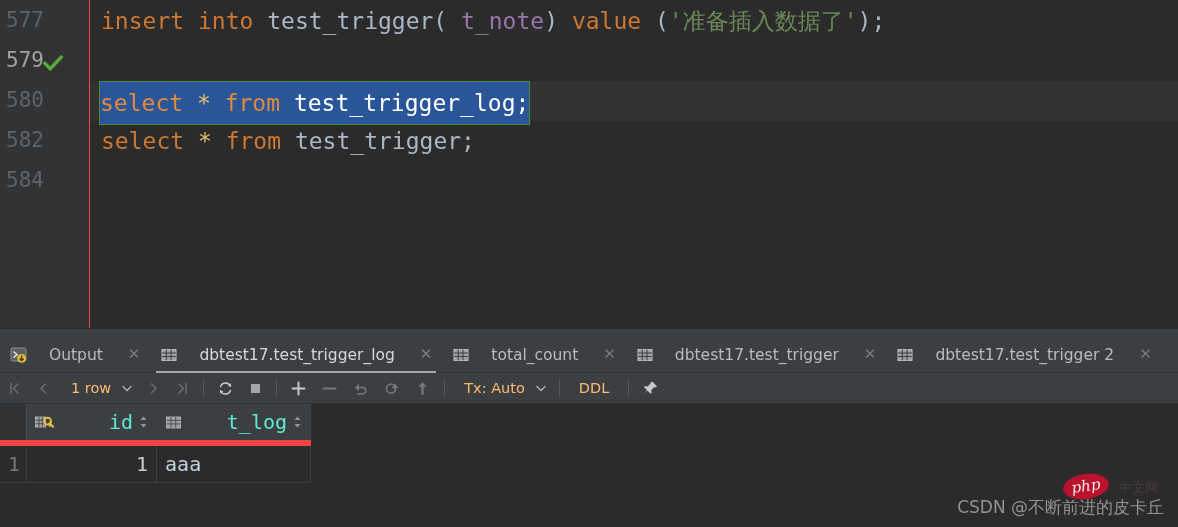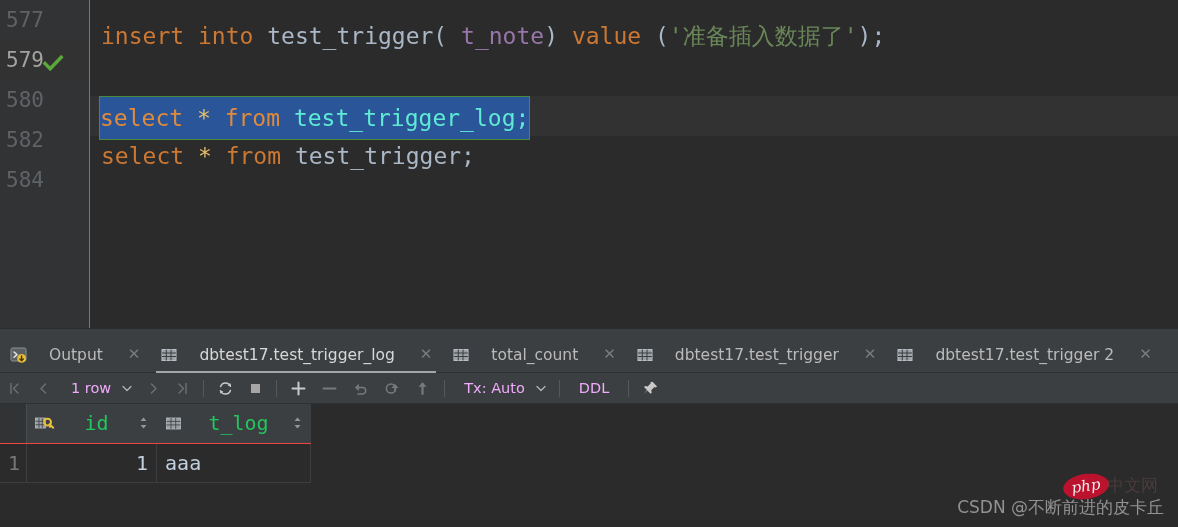--- a/index.html
+++ b/index.html
@@ -67,7 +67,7 @@
 
   .code {
     position: absolute;
-    left: 90px; top: 16px;
+    left: 90px; top: 1px;
     right: 0;
     height: 328px;
   }

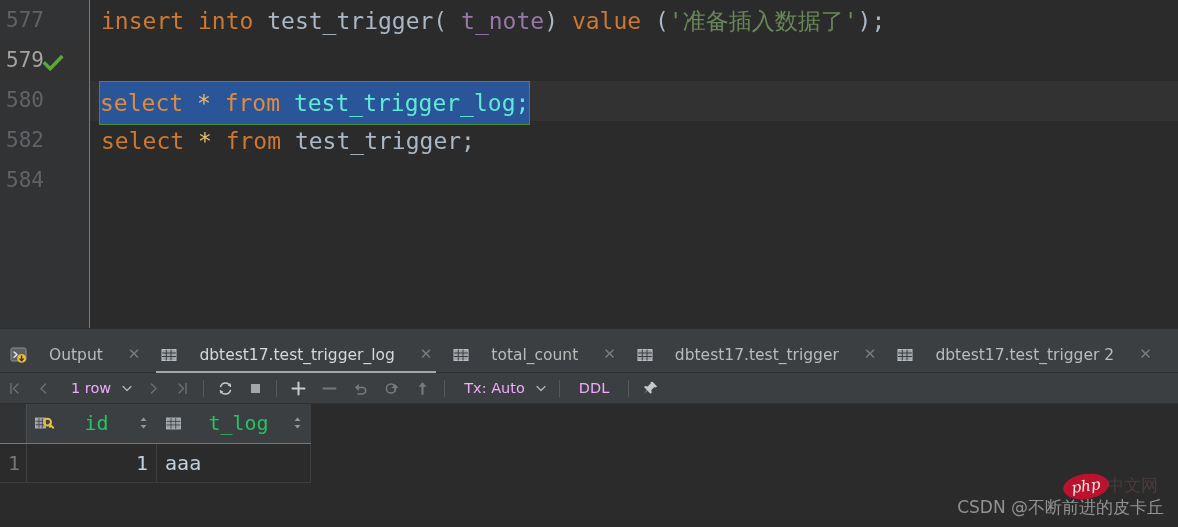--- a/index.html
+++ b/index.html
@@ -100,7 +100,7 @@
     position: relative;
     top: 1px;
   }
-  .selwrap .id, .selwrap .pun { color: #5eead4; }
+  .selwrap .id, .selwrap .pun { color: #ffffff; }
   .selwrap .kw { color: #e08a3c; }
   .selwrap .op { color: #e8bf6a; }
   .caret {

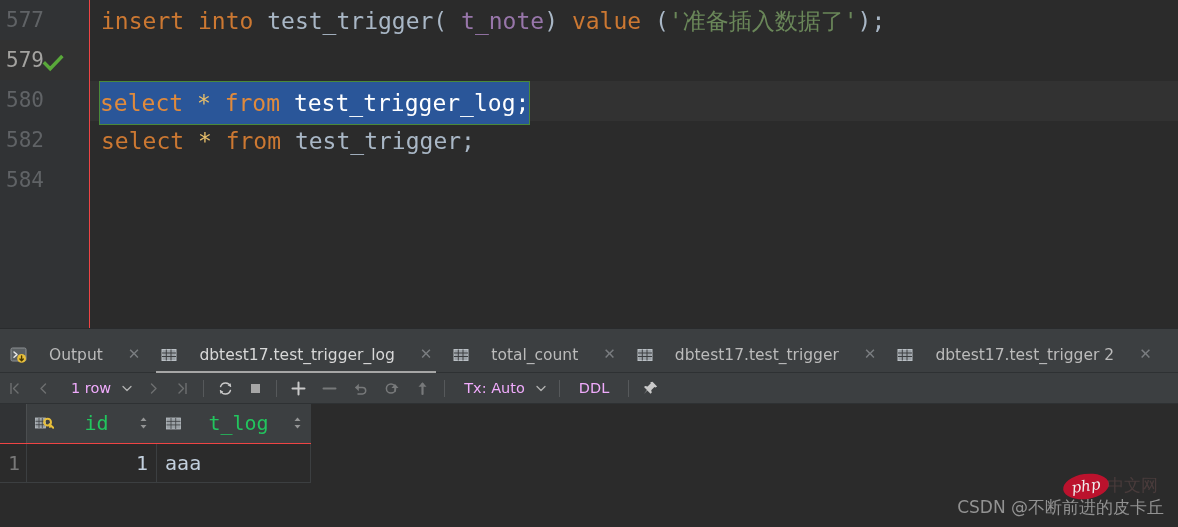--- a/index.html
+++ b/index.html
@@ -189,7 +189,7 @@
   }
   .tb svg { display: block; }
   .tb.dim { opacity: 0.42; }
-  .tbtext { padding: 0 6px; color: #f0abfc; font-size: 14.5px; }
+  .tbtext { padding: 0 6px; color: #fdba74; font-size: 14.5px; }
   .sep {
     width: 1px;
     height: 17px;

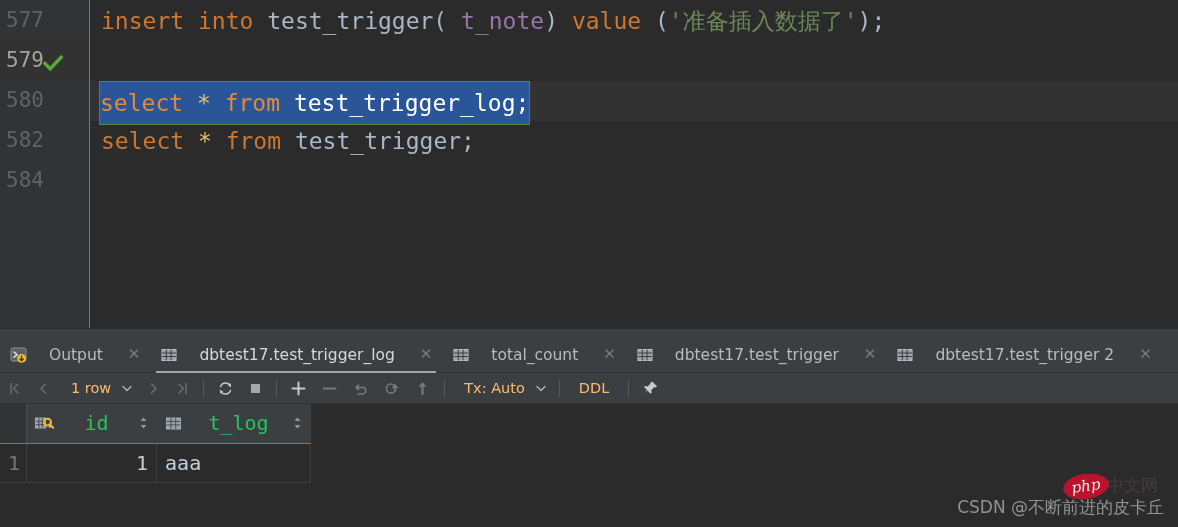--- a/index.html
+++ b/index.html
@@ -225,9 +225,9 @@
   }
   .grid-table thead th {
     background: #3c3f41;
-    color: #22c55e;
-    text-align: center;
-    border-bottom: 1px solid #ef4444;
+    color: #5eead4;
+    text-align: right;
+    border-bottom: 6px solid #ef4444;
   }
   .grid-table thead th.rowhdr {
     background: #313335;

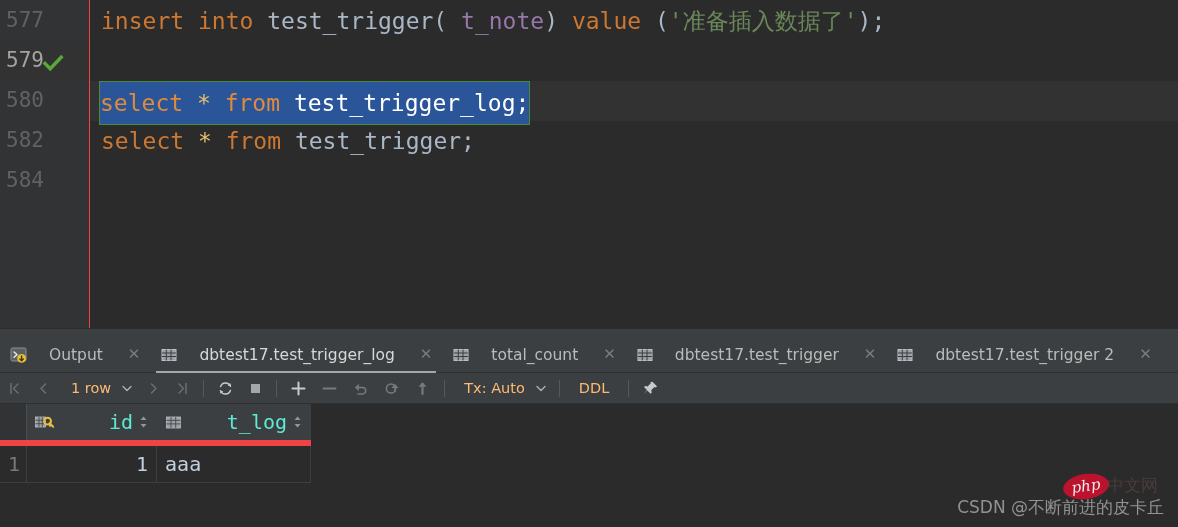--- a/index.html
+++ b/index.html
@@ -293,7 +293,7 @@
     bottom: 22px;
     color: #8a5f5f;
     opacity: 0.35;
-    font-size: 17px;
+    font-size: 13px;
   }
 </style>
 </head>

